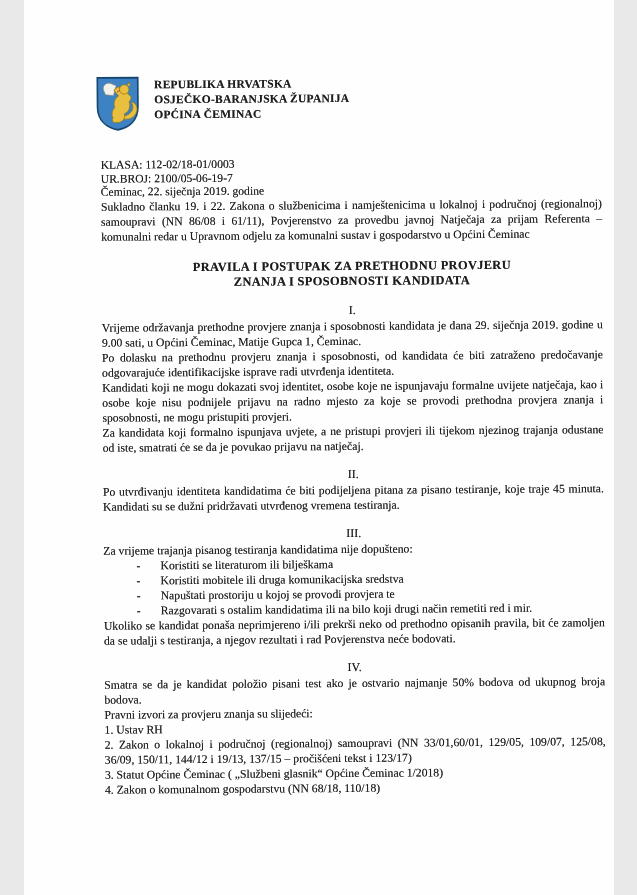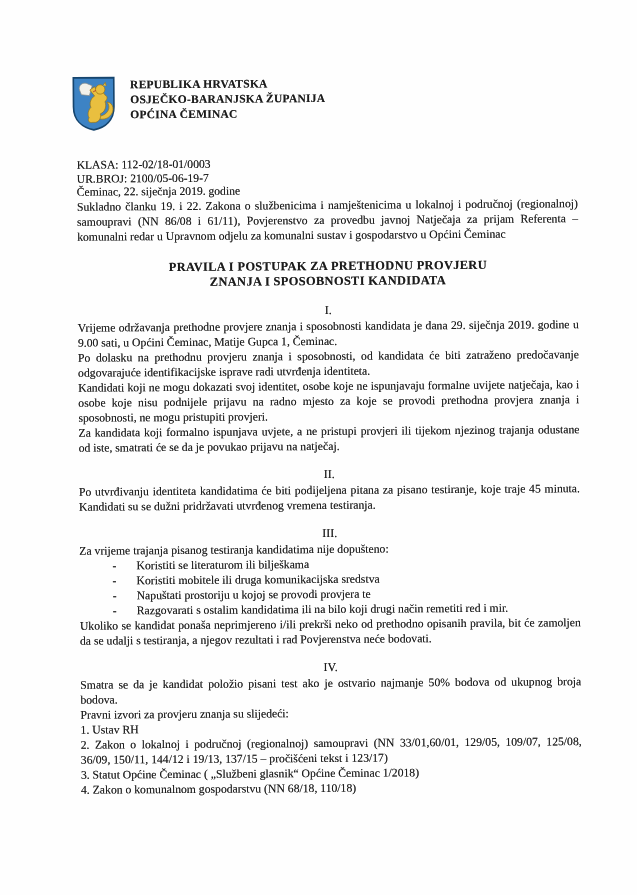--- a/index.html
+++ b/index.html
@@ -6,7 +6,7 @@
   body { background:#e9e9e9; }
   .sheet {
     position:relative;
-    width:637px; height:895px;
+    width:590px; height:895px;
     margin:0 auto;
     background:#fefefe;
     overflow:hidden;

